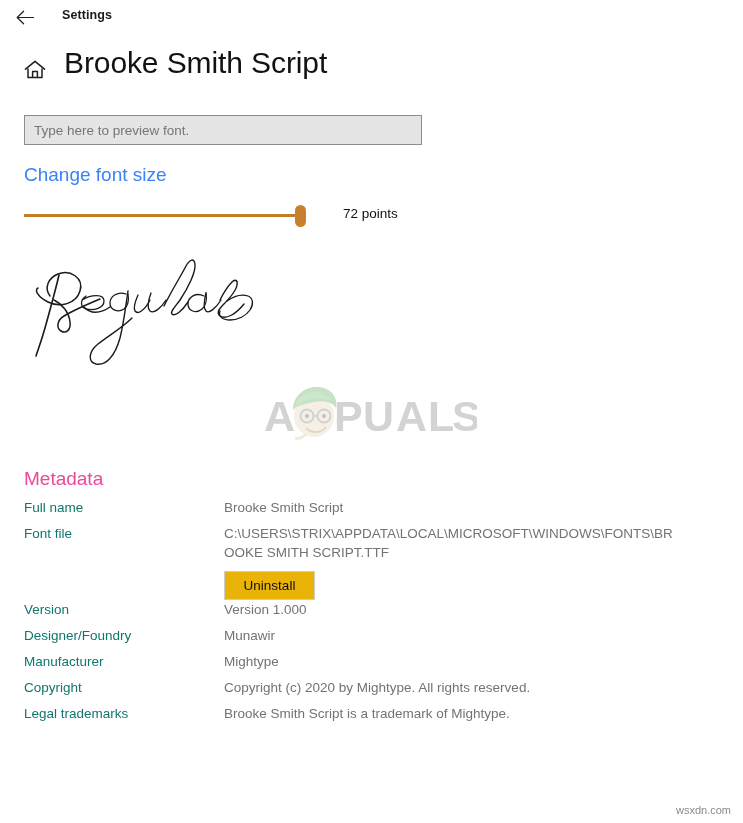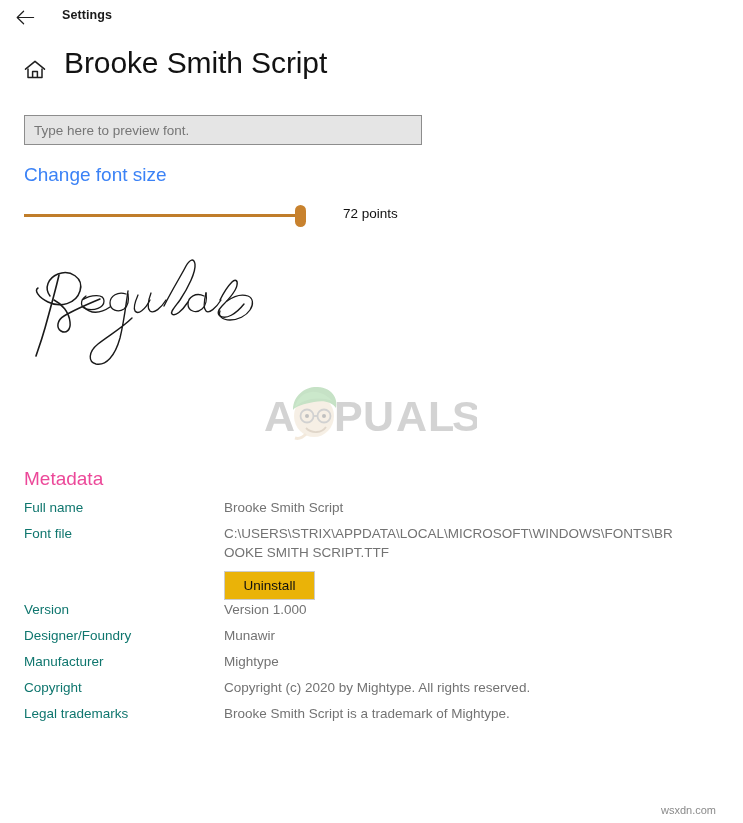--- a/index.html
+++ b/index.html
@@ -218,7 +218,7 @@
   
   .footer-attrib {
     position: absolute;
-    right: 27px;
+    right: 12px;
     bottom: 7px;
     font-size: 11px;
     color: #8a8a8a;

